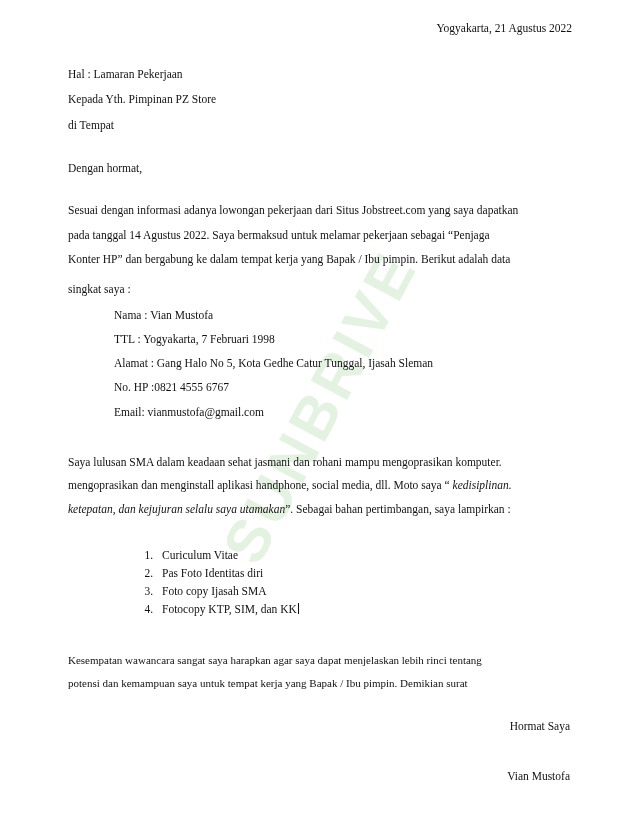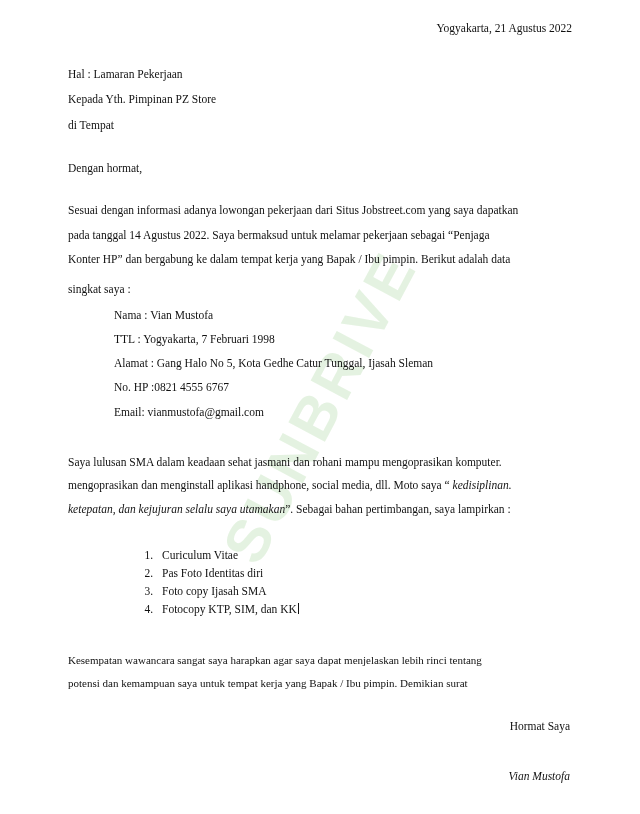--- a/index.html
+++ b/index.html
@@ -118,7 +118,6 @@
     text-align: right;
     margin-top: 38px;
     padding-right: 2px;
-    font-style: italic;
   }
 </style>
 </head>

